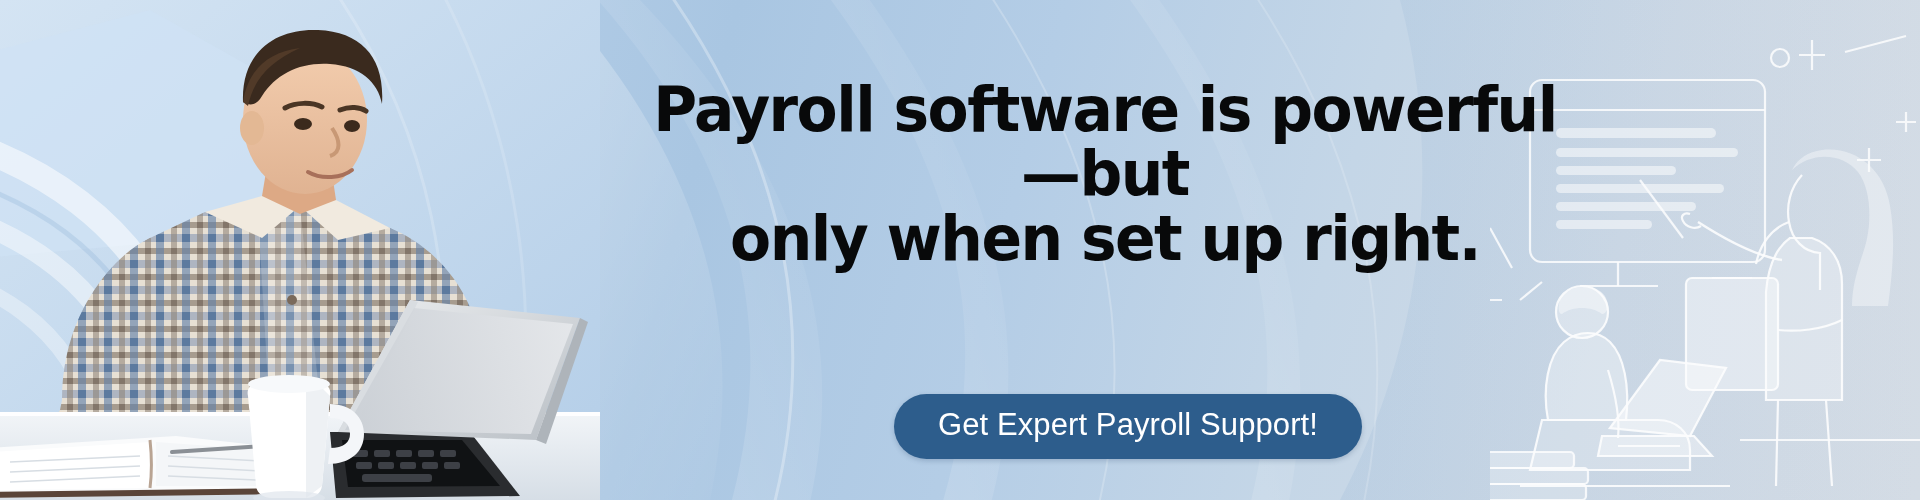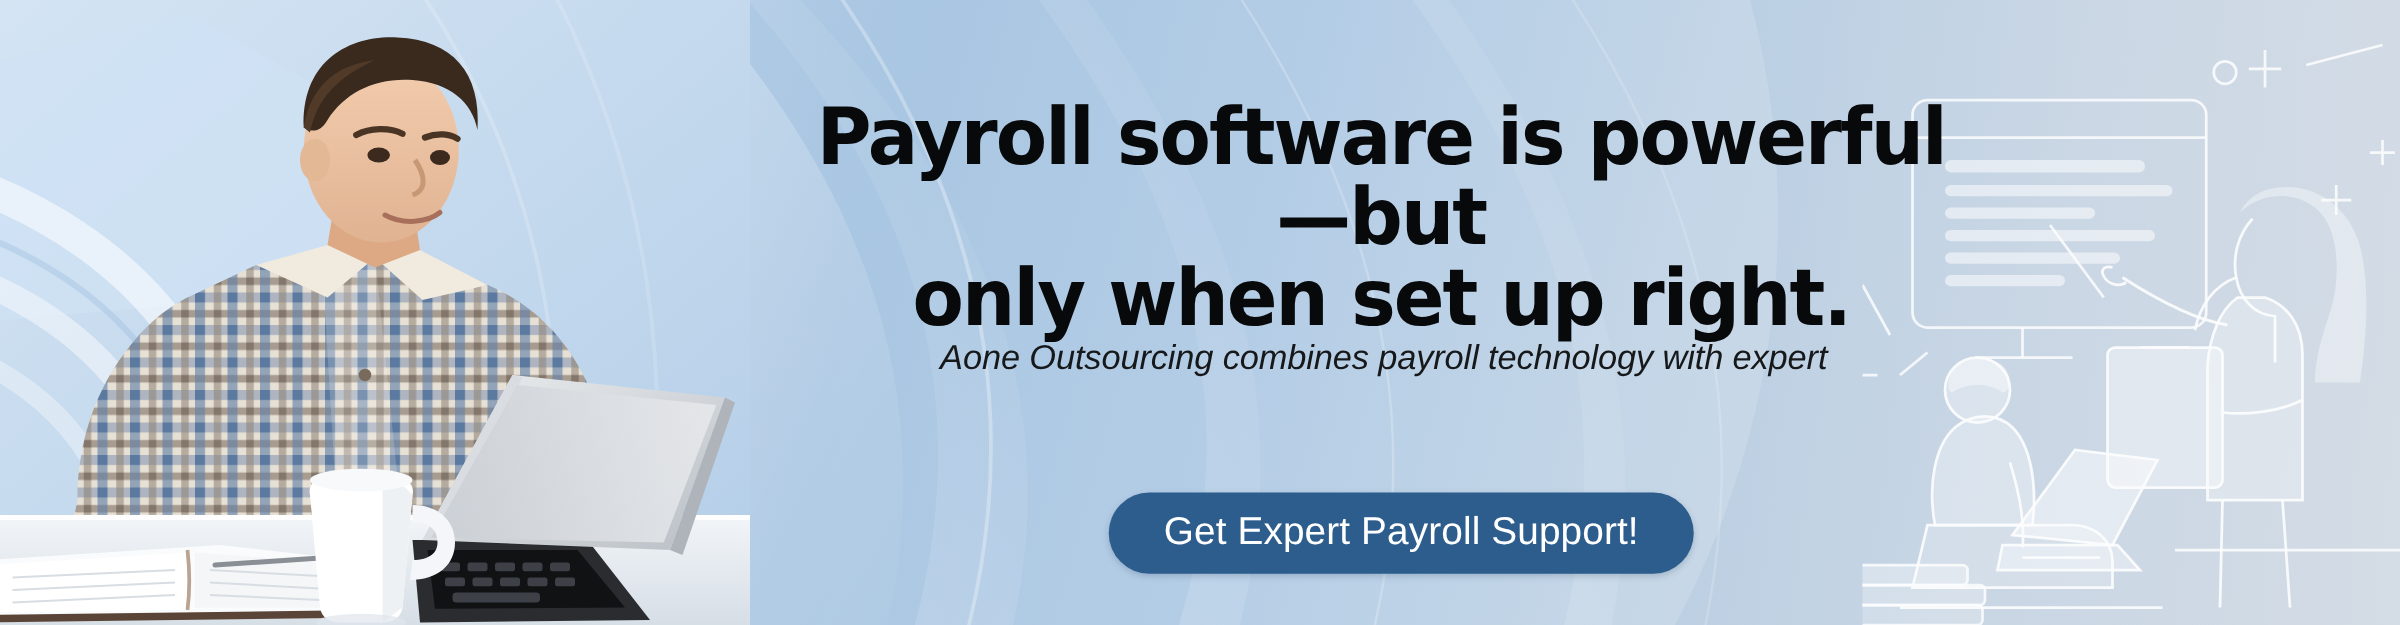--- a/index.html
+++ b/index.html
@@ -324,7 +324,6 @@
     </h1>
 
     <p class="subhead">
-      <span>Aone Outsourcing combines payroll technology with expert</span>
     </p>
 
     <div class="cta-wrap">

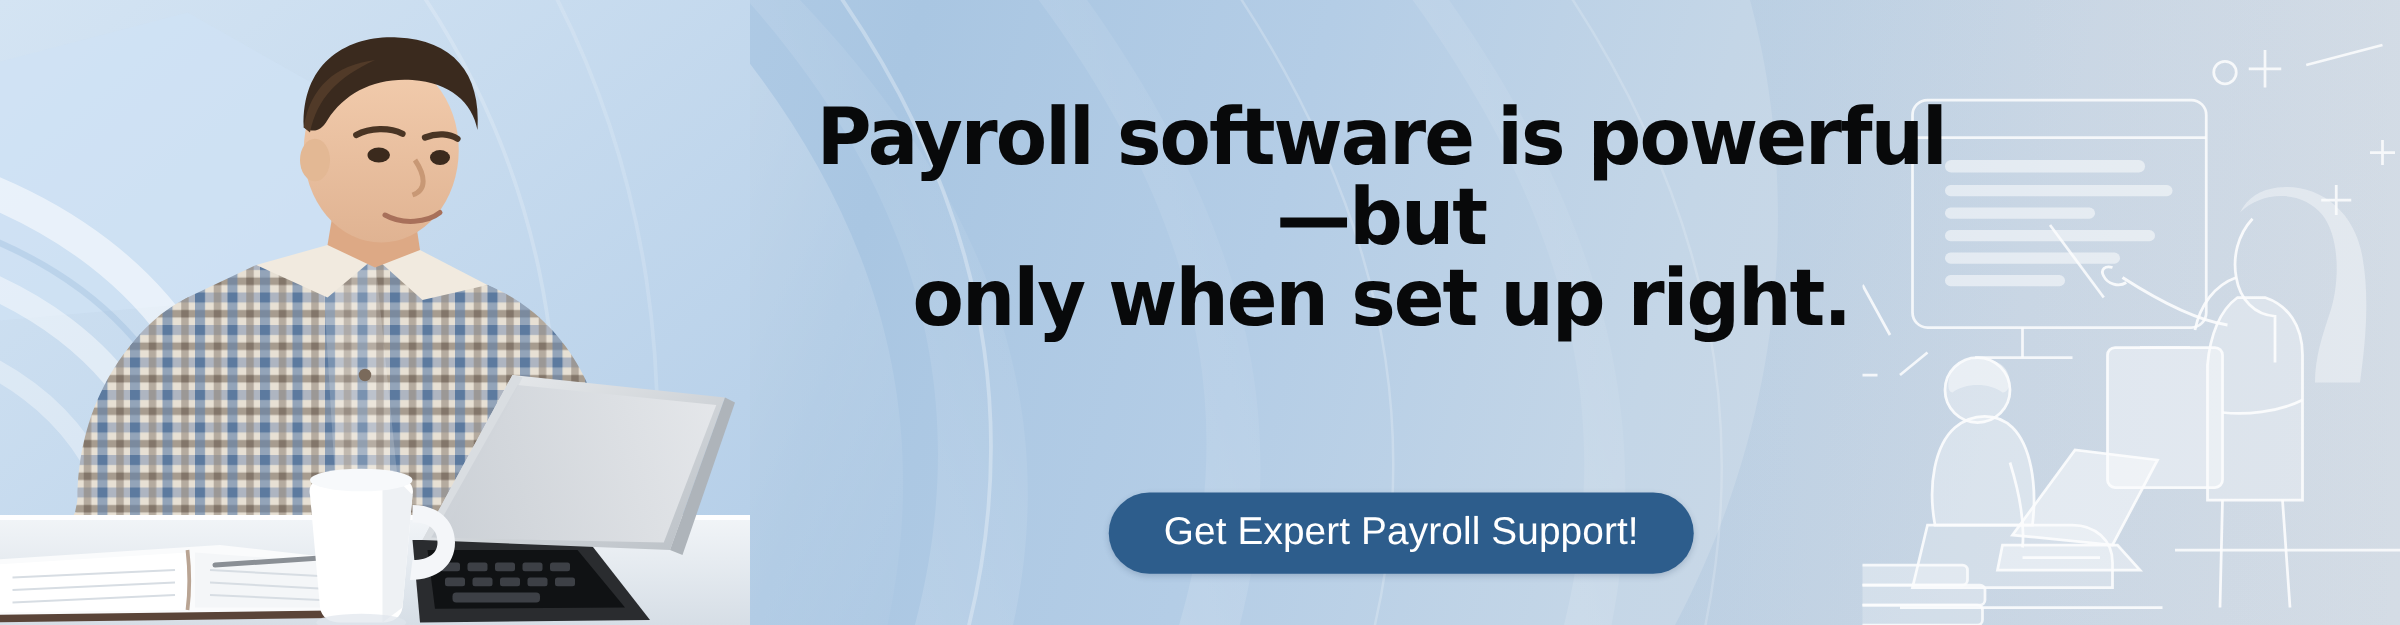--- a/index.html
+++ b/index.html
@@ -57,7 +57,7 @@
   }
   .subhead .s2{display:block;}
 
-  .cta-wrap{position:absolute;left:16px;top:394px;width:1010px;text-align:center;}
+  .cta-wrap{position:absolute;left:0;top:394px;width:1010px;text-align:center;padding-left:23px;}
   .cta{
     display:inline-block;
     background:#2d5d8c;

